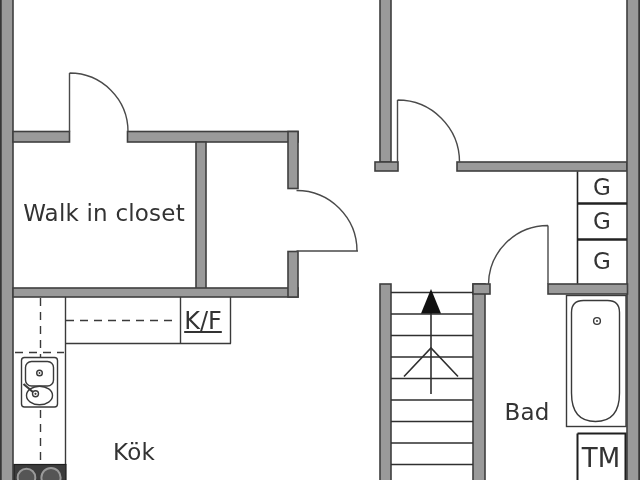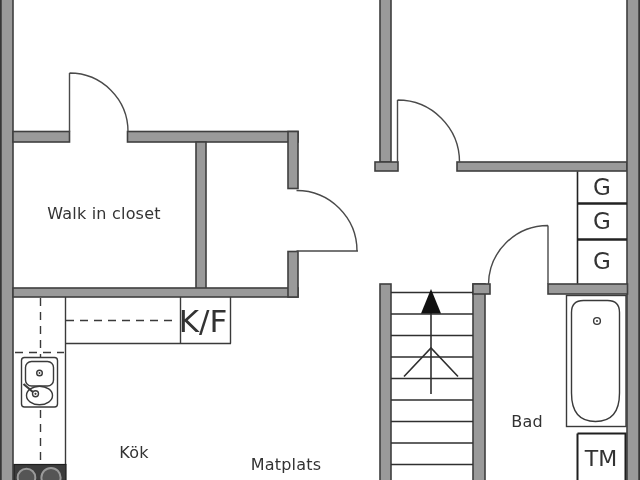--- a/index.html
+++ b/index.html
@@ -15,7 +15,7 @@
     position:absolute;
     transform:translate(-50%,-50%);
     color:var(--text,#333);
-    font-size:16px;
+    font-size:23px;
     white-space:nowrap;
     letter-spacing:0.2px;
   }

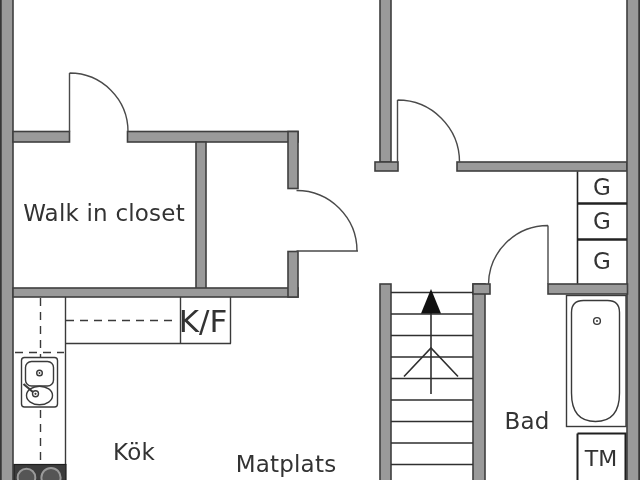--- a/index.html
+++ b/index.html
@@ -26,7 +26,7 @@
     font-size:23px;
     white-space:nowrap;
   }
-  .kf{font-size:31px;}
+  .kf{font-size:24px;text-decoration:underline;}
   .tm{font-size:22px;}
 </style>
 </head>

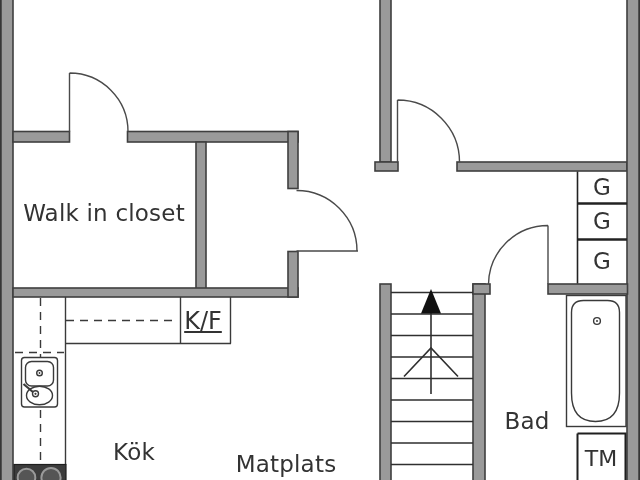--- a/index.html
+++ b/index.html
@@ -125,7 +125,7 @@
   <div class="room-label" style="left:104px;top:213px">Walk in closet</div>
   <div class="room-label" style="left:134px;top:452px">Kök</div>
   <div class="room-label" style="left:286px;top:464px">Matplats</div>
-  <div class="room-label" style="left:527px;top:421px">Bad</div>
+  <div class="room-label" style="left:527px;top:412px">Bad</div>
 
   <div class="fixture-label kf" style="left:203px;top:321px">K/F</div>
   <div class="fixture-label" style="left:602px;top:187px">G</div>

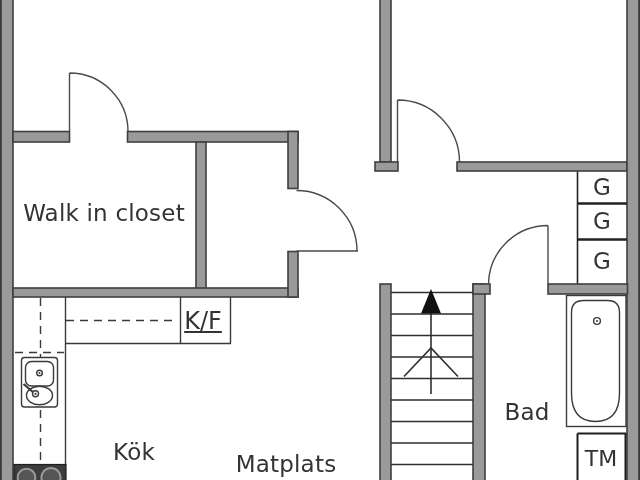--- a/index.html
+++ b/index.html
@@ -124,7 +124,6 @@
 
   <div class="room-label" style="left:104px;top:213px">Walk in closet</div>
   <div class="room-label" style="left:134px;top:452px">Kök</div>
-  <div class="room-label" style="left:286px;top:464px">Matplats</div>
   <div class="room-label" style="left:527px;top:412px">Bad</div>
 
   <div class="fixture-label kf" style="left:203px;top:321px">K/F</div>

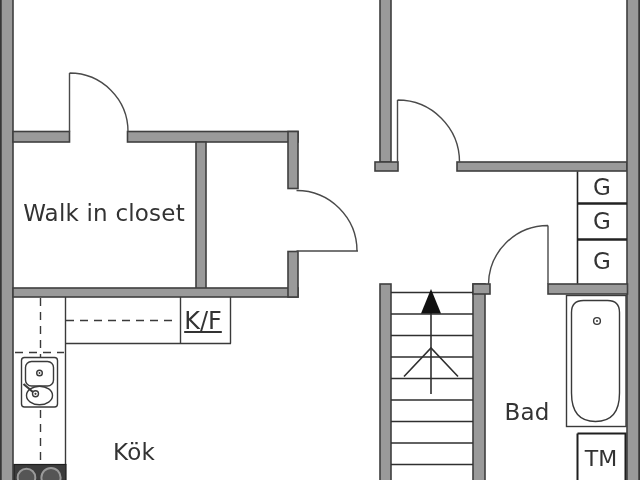--- a/index.html
+++ b/index.html
@@ -27,7 +27,7 @@
     white-space:nowrap;
   }
   .kf{font-size:24px;text-decoration:underline;}
-  .tm{font-size:22px;}
+  .tm{font-size:26px;}
 </style>
 </head>
 <body>

